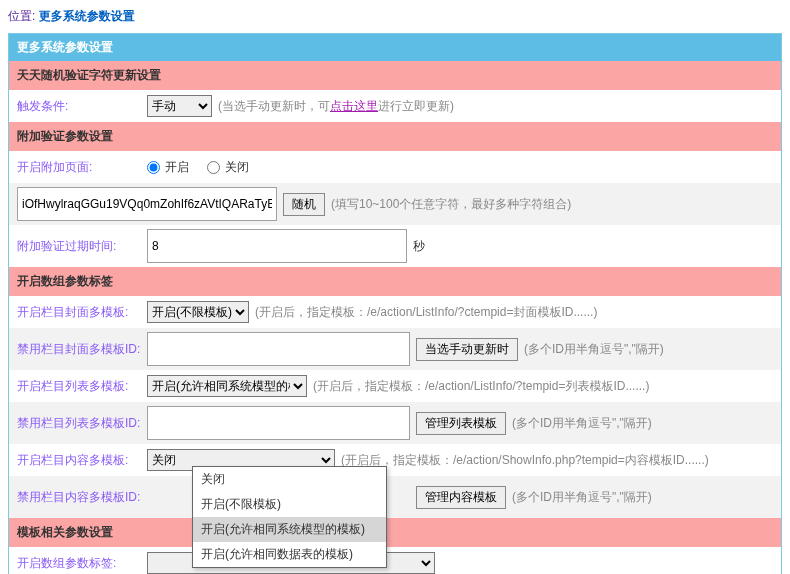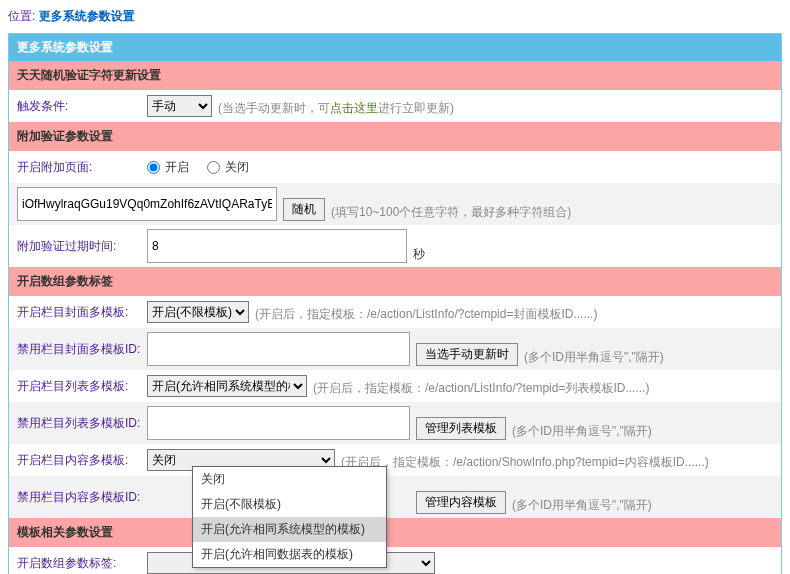--- a/index.html
+++ b/index.html
@@ -12,7 +12,7 @@
 .section-head{background:#fca5a5;padding:6px 8px;font-weight:bold;font-size:12px}
 .row{padding:4px 8px;display:flex;align-items:center;min-height:24px;position:relative}
 .row.gray{background:#f2f2f2}
-.label{width:130px;flex:0 0 130px;color:#4c1d95}
+.label{width:130px;flex:0 0 130px;color:#8b5cf6}
 .controls{flex:1;display:flex;align-items:flex-end;gap:6px;flex-wrap:wrap}
 select{font-size:12px;height:22px;border:1px solid #767676;background:#efefef}
 input[type=text]{font-size:12px;height:18px;padding:7px 4px;border:1px solid #a0a0a0}

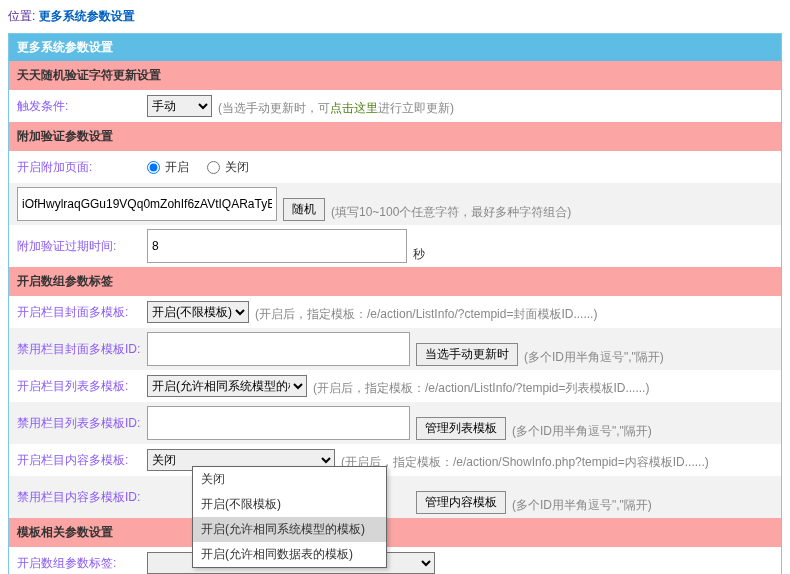--- a/index.html
+++ b/index.html
@@ -13,7 +13,7 @@
 .row{padding:4px 8px;display:flex;align-items:center;min-height:24px;position:relative}
 .row.gray{background:#f2f2f2}
 .label{width:130px;flex:0 0 130px;color:#8b5cf6}
-.controls{flex:1;display:flex;align-items:flex-end;gap:6px;flex-wrap:wrap}
+.controls{flex:1;display:flex;align-items:center;gap:6px;flex-wrap:wrap}
 select{font-size:12px;height:22px;border:1px solid #767676;background:#efefef}
 input[type=text]{font-size:12px;height:18px;padding:7px 4px;border:1px solid #a0a0a0}
 .btn{font-size:12px;padding:2px 8px;border:1px solid #888;background:#eee;cursor:pointer}

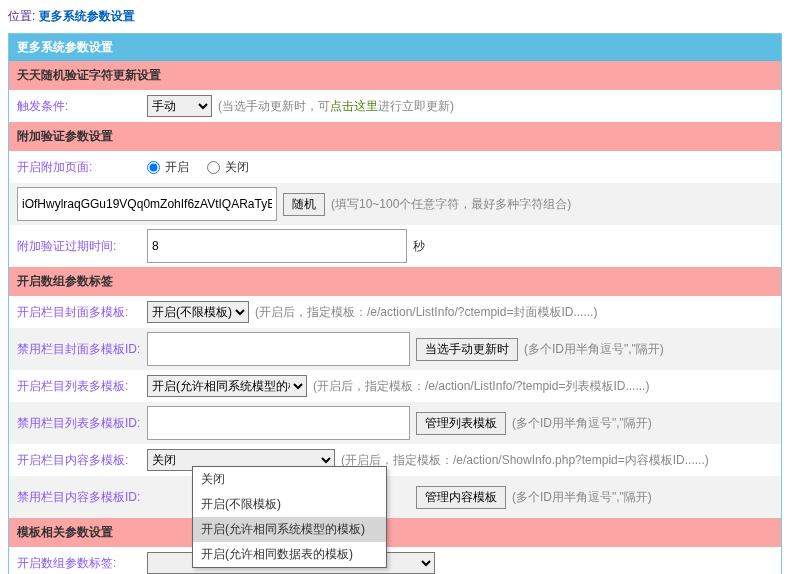--- a/index.html
+++ b/index.html
@@ -18,7 +18,7 @@
 input[type=text]{font-size:12px;height:18px;padding:7px 4px;border:1px solid #a0a0a0}
 .btn{font-size:12px;padding:2px 8px;border:1px solid #888;background:#eee;cursor:pointer}
 .note{color:#888}
-.link{color:#4d7c0f;cursor:pointer}
+.link{color:#a21caf;text-decoration:underline;cursor:pointer}
 input[type=radio],input[type=checkbox]{margin:0 2px 0 0;vertical-align:middle}
 .radio-lbl{margin-right:12px;display:inline-flex;align-items:center;gap:3px}
 .dropdown{position:absolute;left:183px;top:22px;width:193px;background:#fff;border:1px solid #666;box-shadow:2px 2px 4px rgba(0,0,0,.2);z-index:10}

